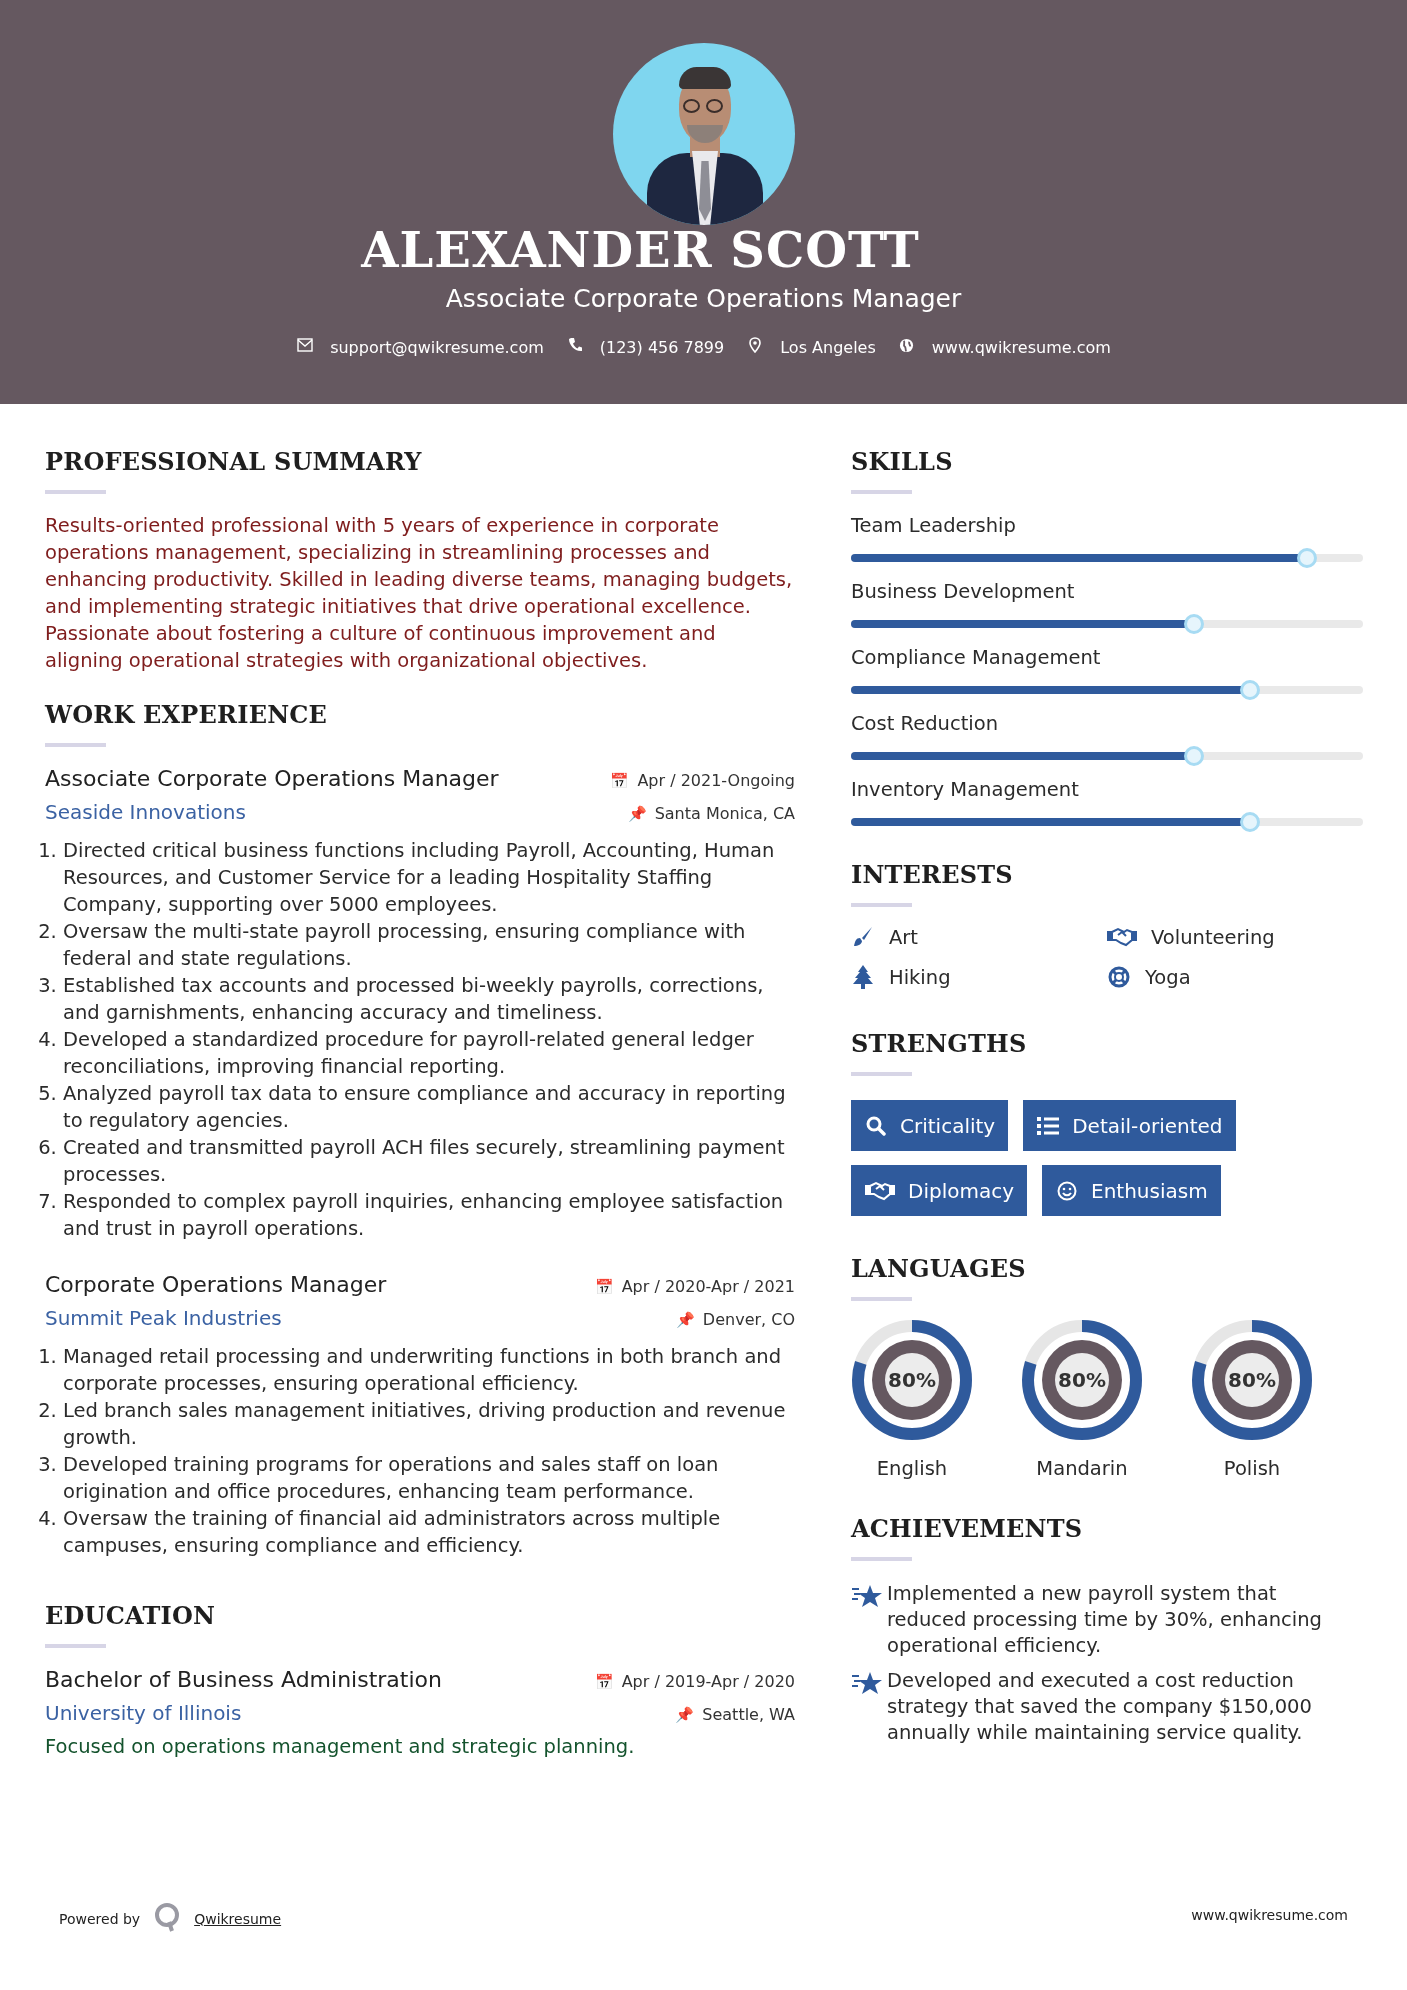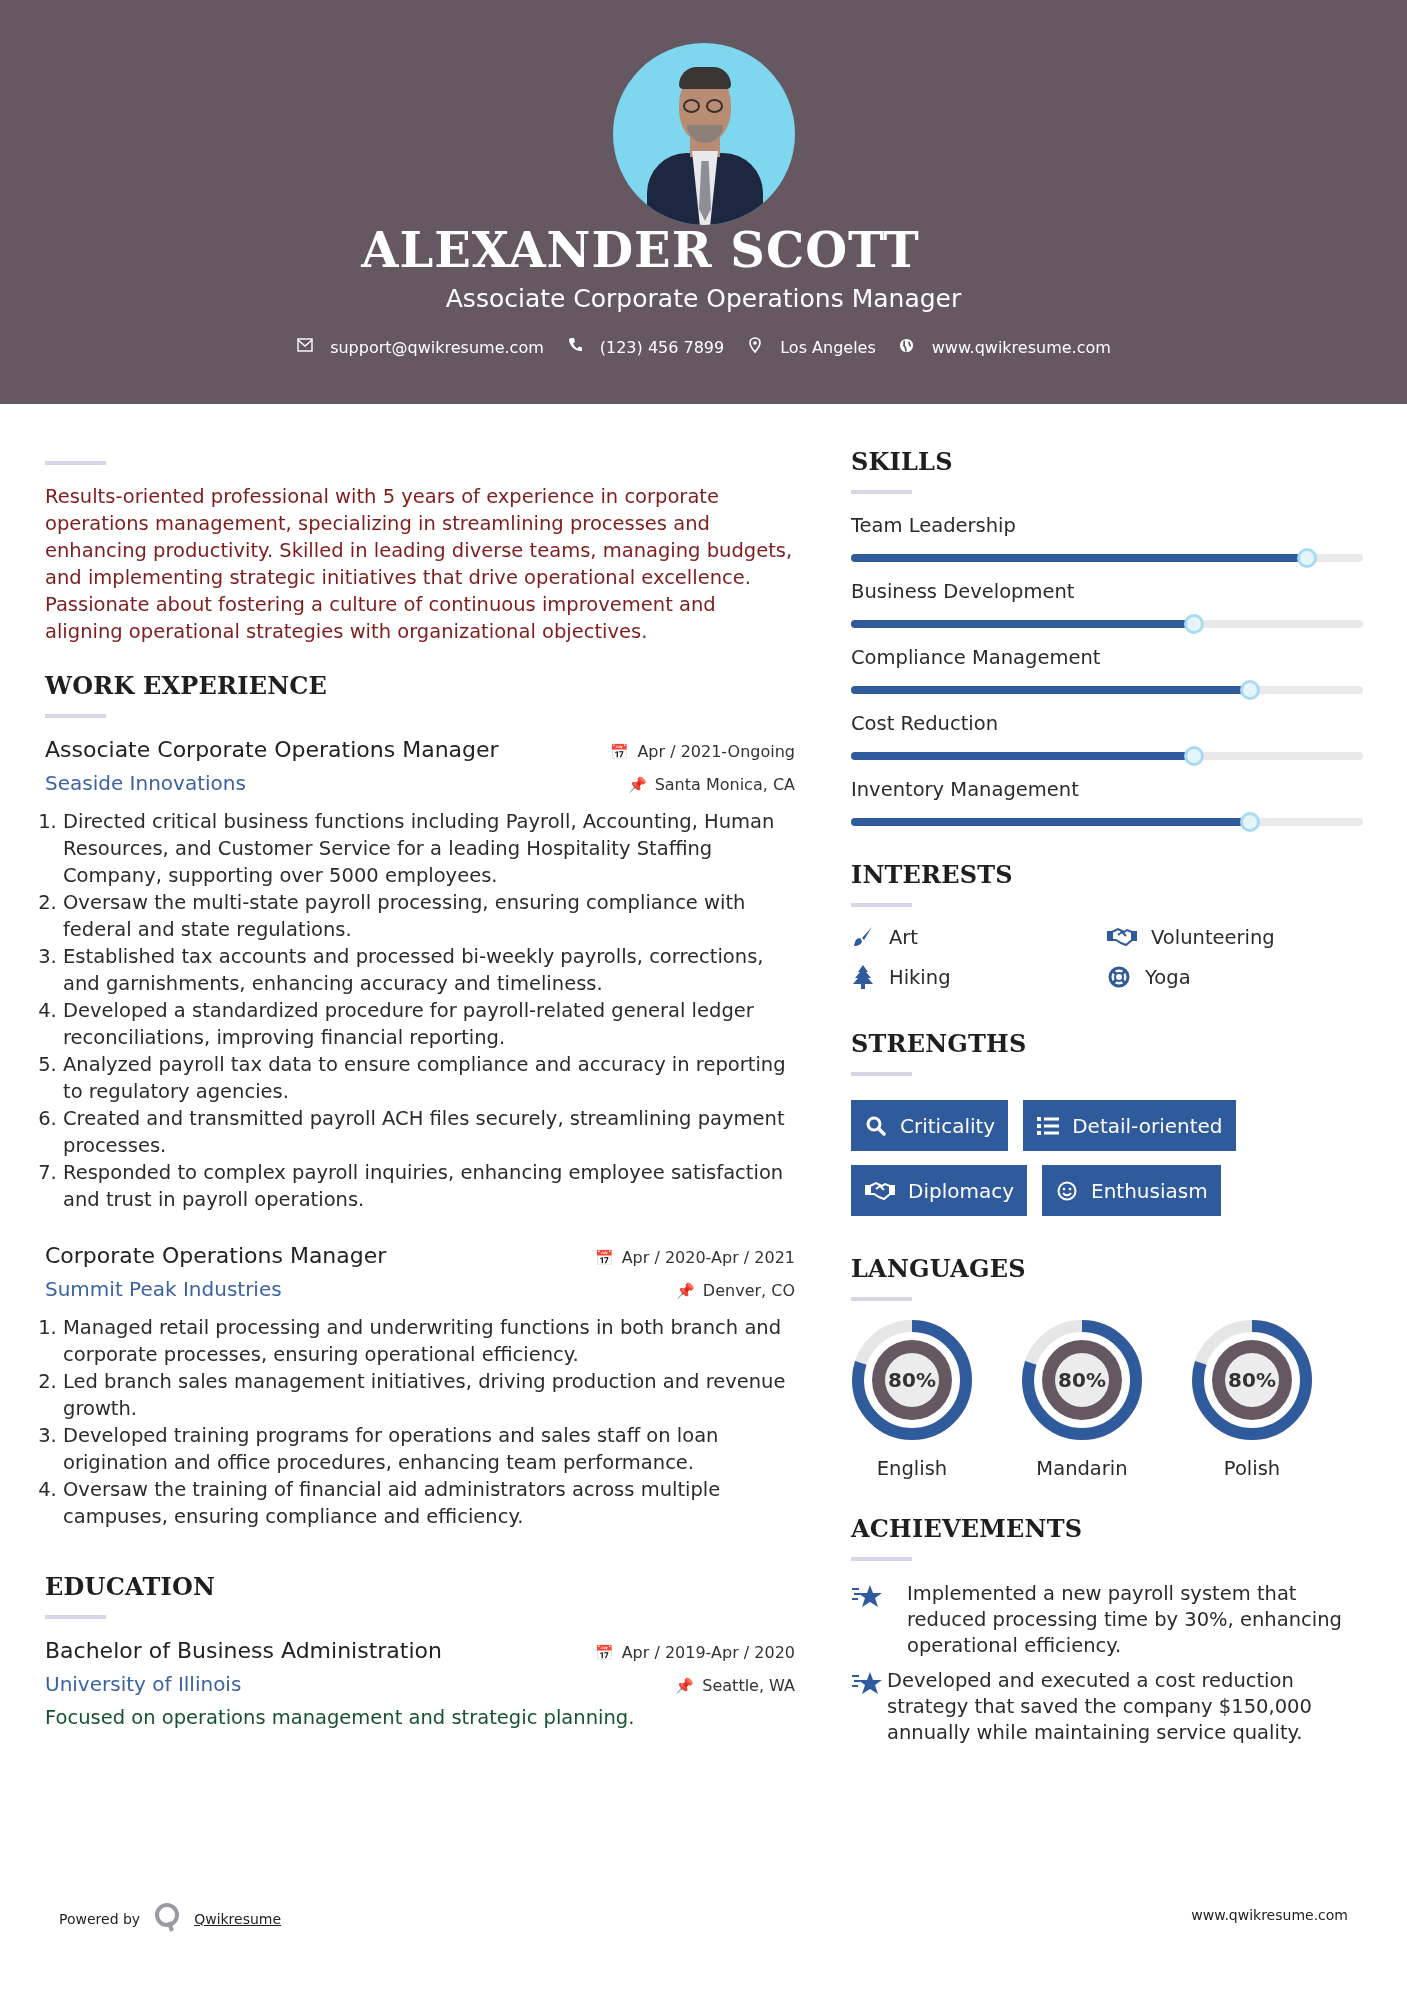--- a/index.html
+++ b/index.html
@@ -136,6 +136,7 @@
 
 <div class="left">
   <section>
+    <div class="section-title">PROFESSIONAL SUMMARY</div>
     <div class="section-rule"></div>
     <p class="summary">Results-oriented professional with 5 years of experience in corporate operations management, specializing in streamlining processes and enhancing productivity. Skilled in leading diverse teams, managing budgets, and implementing strategic initiatives that drive operational excellence. Passionate about fostering a culture of continuous improvement and aligning operational strategies with organizational objectives.</p>
   </section>

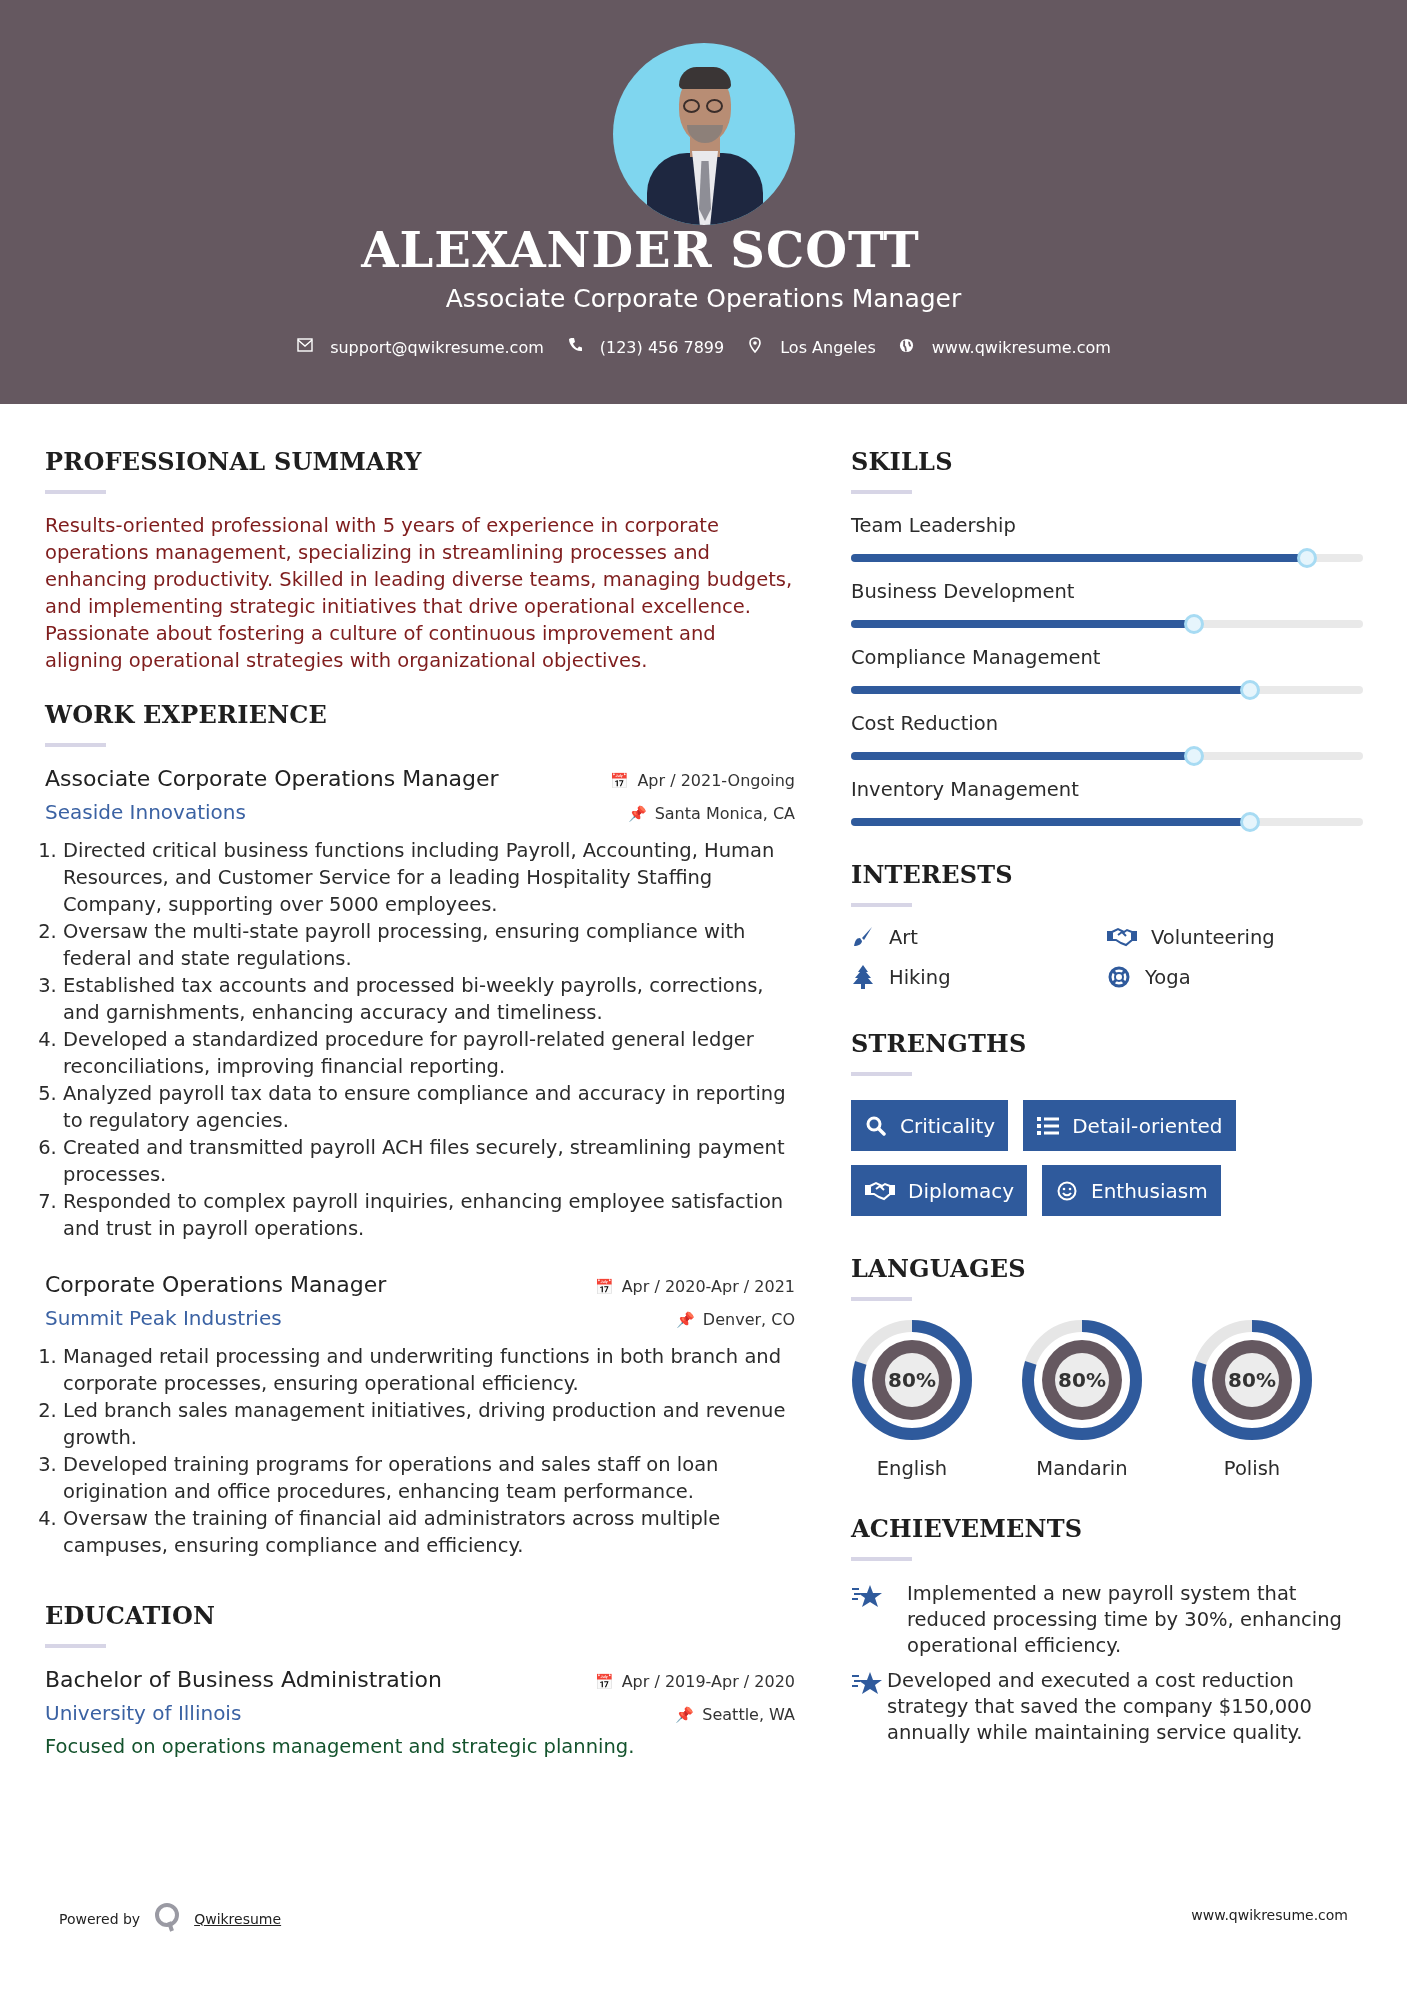--- a/index.html
+++ b/index.html
@@ -399,7 +399,7 @@
     <div class="section-title">ACHIEVEMENTS</div>
     <div class="section-rule"></div>
     <div style="margin-top:20px;">
-      <div class="ach" style="margin-top:15px;gap:20px;">
+      <div class="ach" style="margin-top:15px;">
         <span class="ico">
           <svg width="32" height="28" viewBox="0 0 32 28">
               <path d="M1 6 L8 6 M3 11 L9 11 M1 16 L7 16" stroke="#2f5a9c" stroke-width="2"></path>

